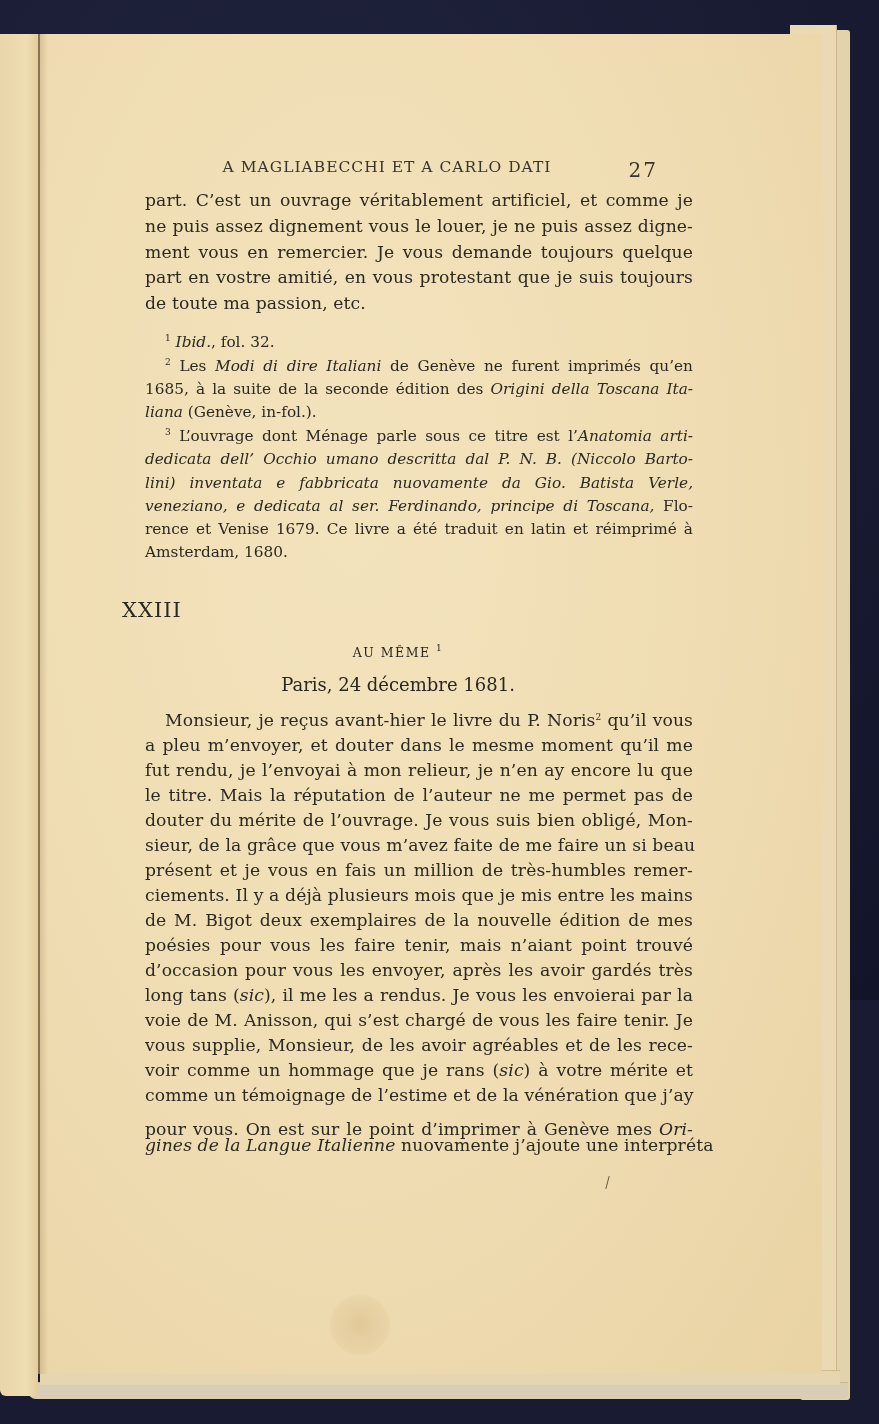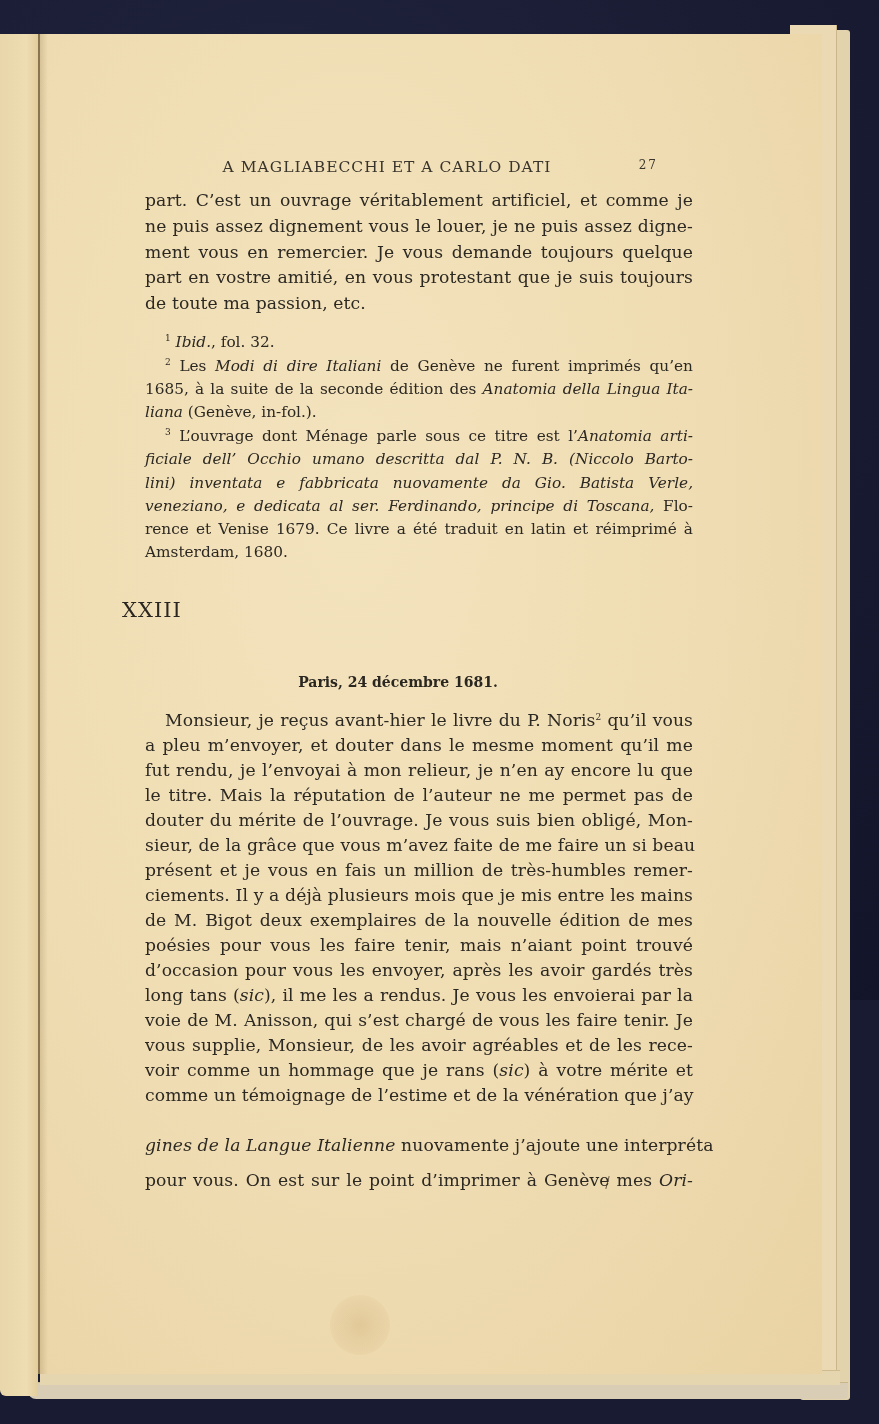--- a/index.html
+++ b/index.html
@@ -58,7 +58,7 @@
     }
     .page-number {
       position: absolute; top: 158px; left: 618px; width: 40px; text-align: right;
-      font-size: 12px; letter-spacing: 2px; color: #3a352c;
+      font-size: 20px; letter-spacing: 2px; color: #3a352c;
     }
     .body-line, .fn-line {
       position: absolute; left: 125px; width: 548px;

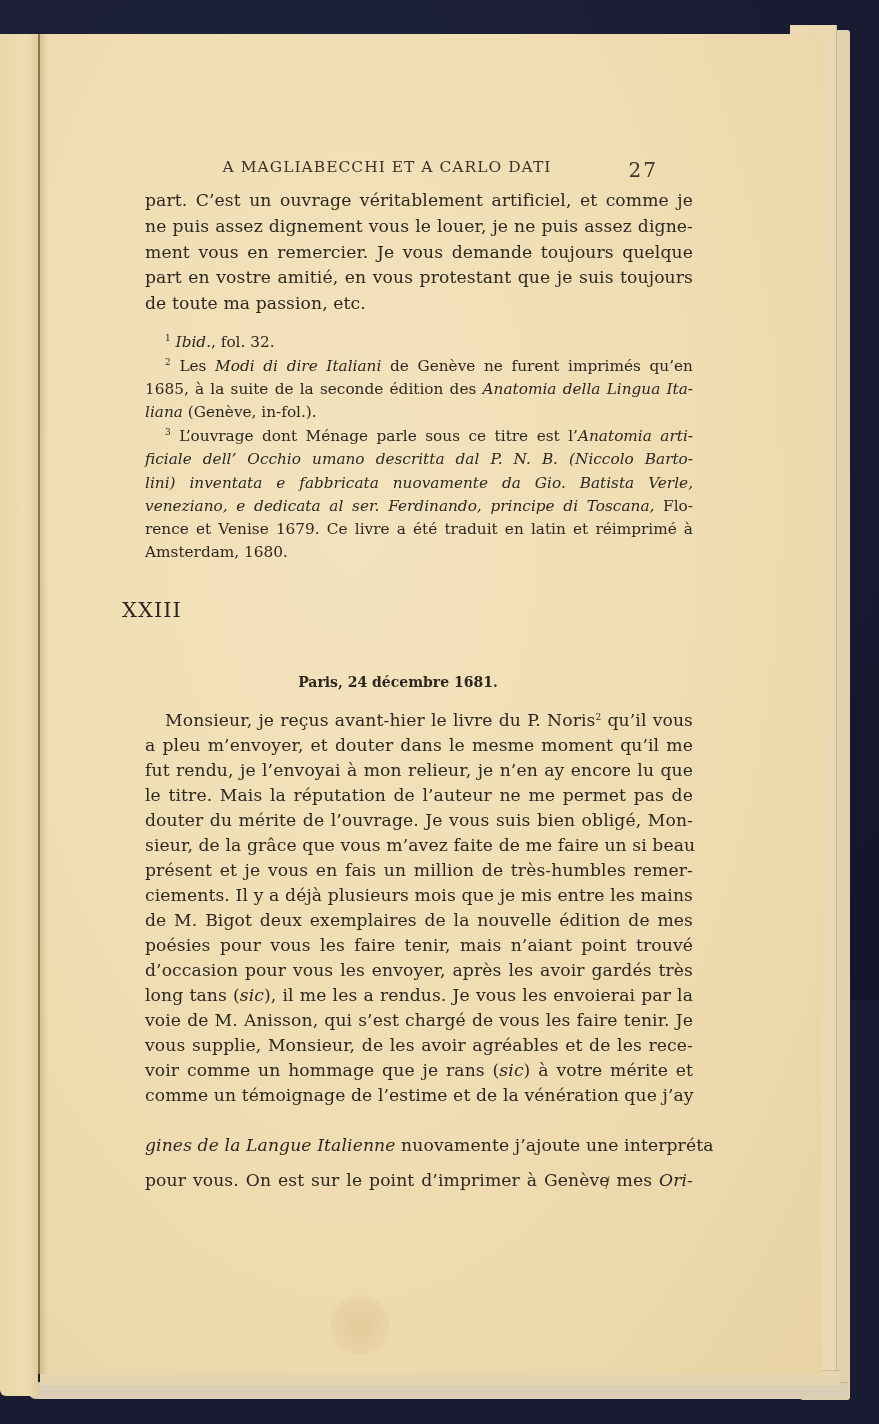--- a/index.html
+++ b/index.html
@@ -132,7 +132,7 @@
       <span>Les </span><span class="it">Modi di dire Italiani</span><span> de Genève ne furent imprimés qu’en</span>
     </div>
     <div class="fn-line" style="top:380px">
-      <span>1685, à la suite de la seconde édition des </span><span class="it">Anatomia della Lingua Ita-</span>
+      <span>1685, à la suite de la seconde édition des </span><span class="it">Origini della Toscana Ita-</span>
     </div>
     <div class="fn-line last" style="top:403px">
       <span class="it">liana</span><span> (Genève, in-fol.).</span>

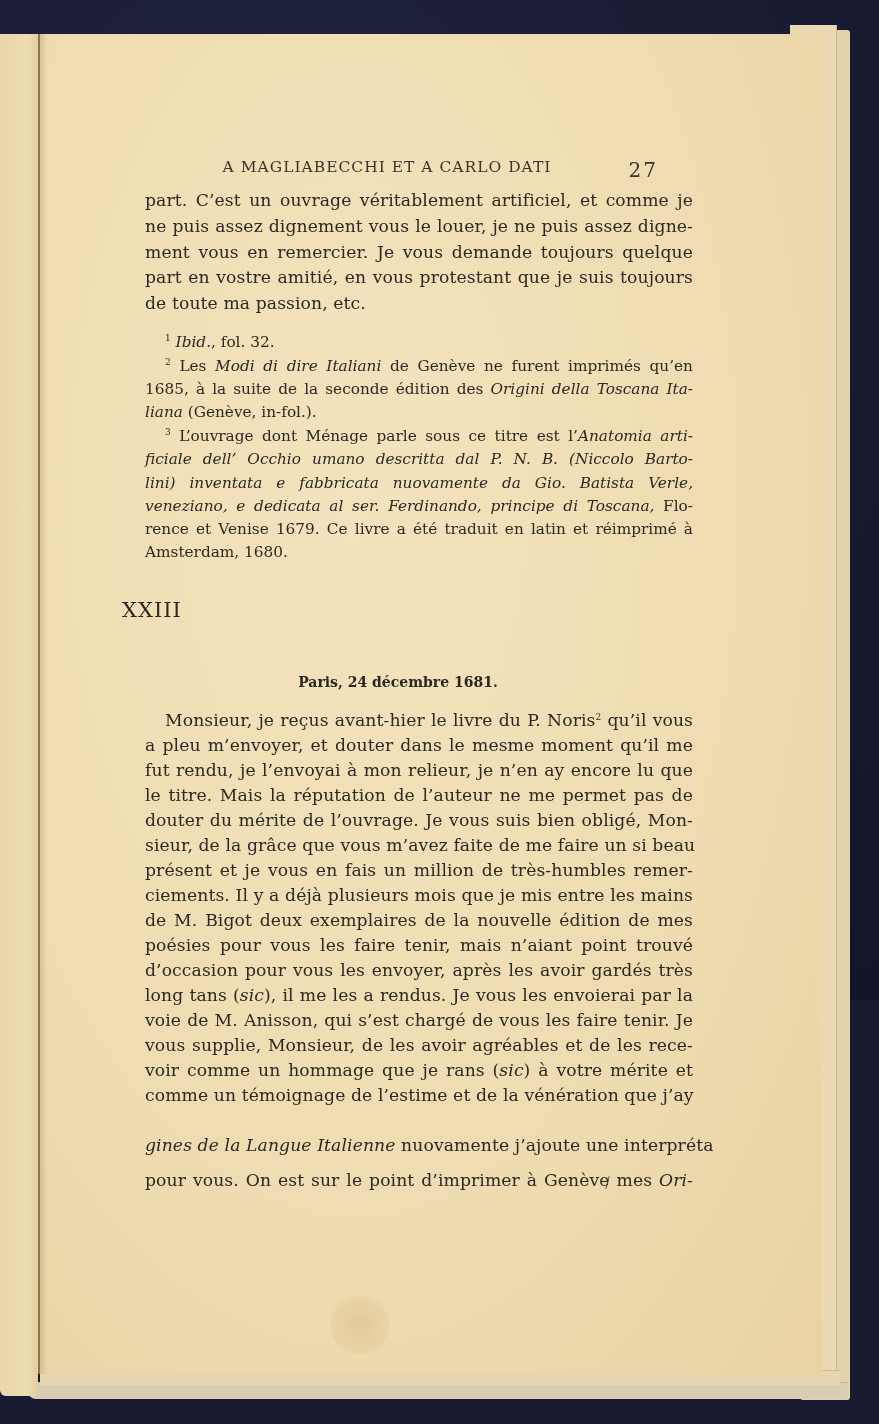--- a/index.html
+++ b/index.html
@@ -142,7 +142,7 @@
       <sup>3</sup>
       <span>L’ouvrage dont Ménage parle sous ce titre est l’</span><span class="it">Anatomia arti-</span>
     </div>
-    <div class="fn-line it" style="top:450px">ficiale dell’ Occhio umano descritta dal P. N. B. (Niccolo Barto-</div>
+    <div class="fn-line it" style="top:450px">dedicata dell’ Occhio umano descritta dal P. N. B. (Niccolo Barto-</div>
     <div class="fn-line it" style="top:474px">lini) inventata e fabbricata nuovamente da Gio. Batista Verle,</div>
     <div class="fn-line" style="top:497px">
       <span class="it">veneziano, e dedicata al ser. Ferdinando, principe di Toscana,</span><span> Flo-</span>

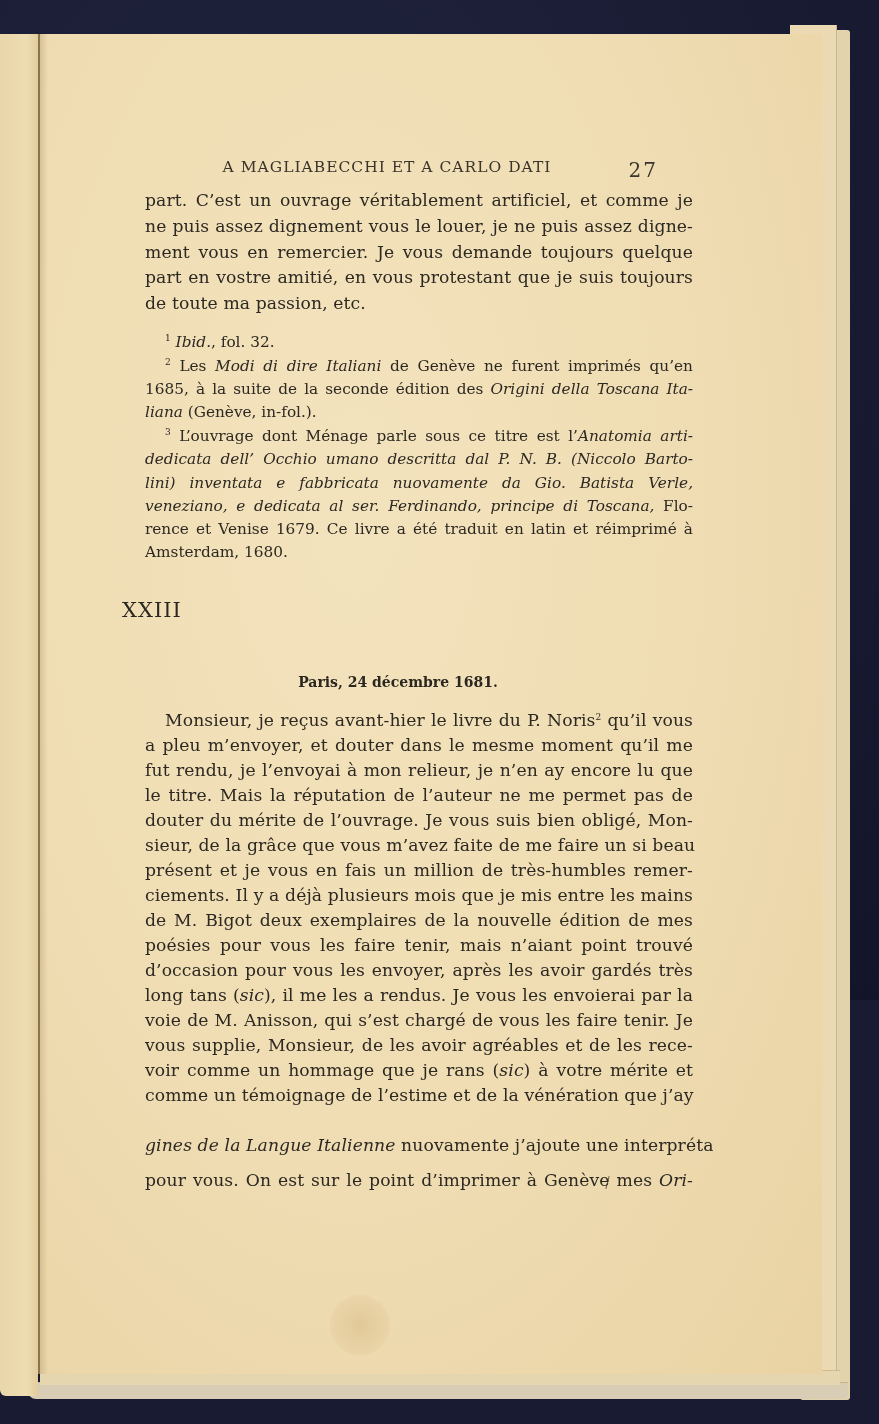--- a/index.html
+++ b/index.html
@@ -152,6 +152,10 @@
   </div>
 
   <div class="heading-roman">XXIII</div>
+  <div class="heading-recipient">
+    <span>AU MÊME</span>
+    <sup>1</sup>
+  </div>
   <div class="heading-date">Paris, 24 décembre 1681.</div>
 
   <div>

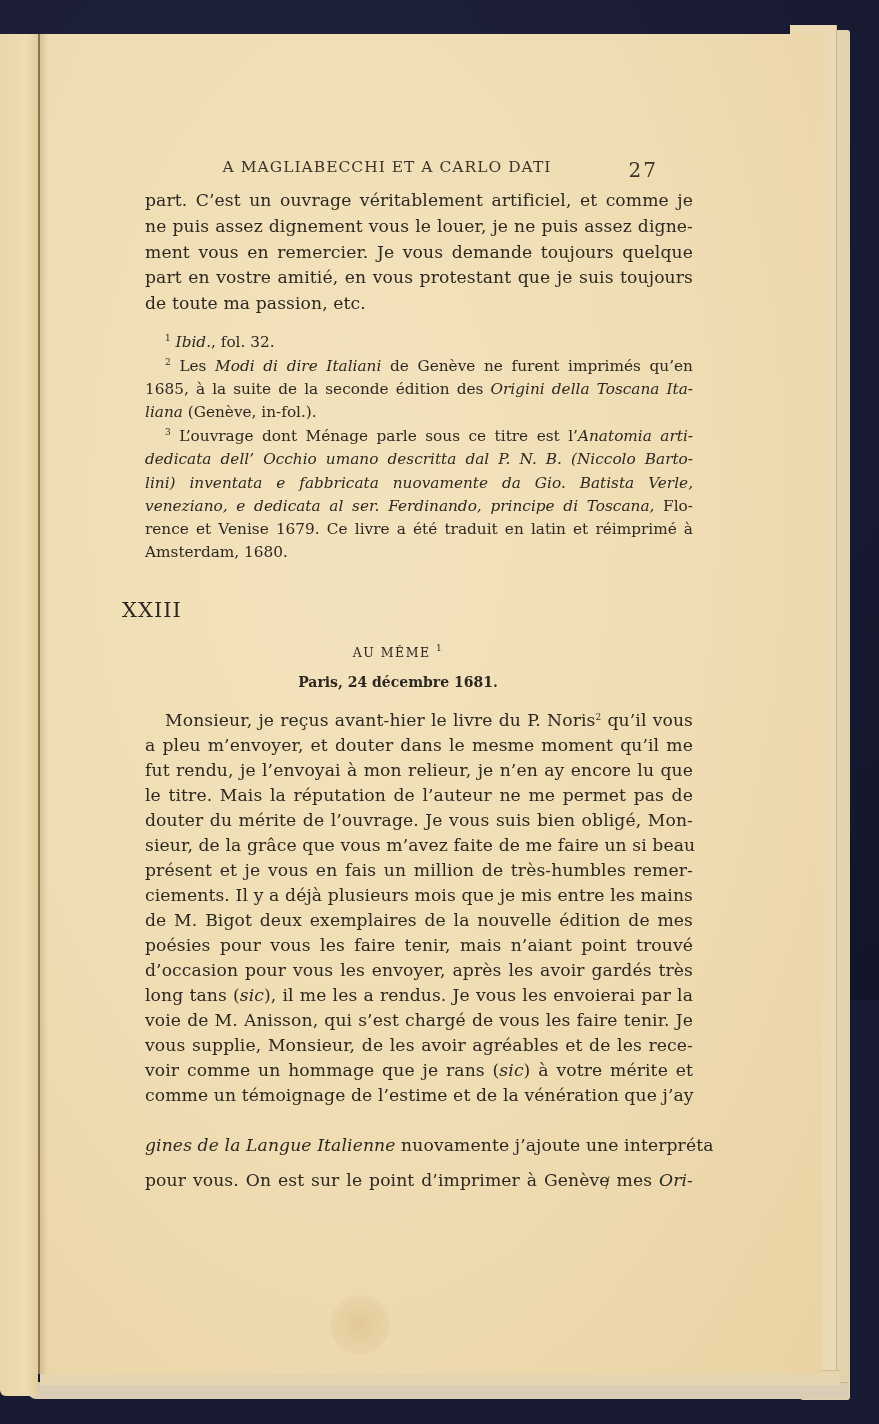--- a/index.html
+++ b/index.html
@@ -83,7 +83,7 @@
     }
     .heading-date {
       position: absolute; top: 674px; left: 122px; width: 552px; text-align: center;
-      font-size: 14px; color: #2a2620; font-weight: bold;
+      font-size: 18px; color: #2a2620;
     }
     .stain {
       position: absolute; left: 330px; top: 1295px; width: 60px; height: 60px;

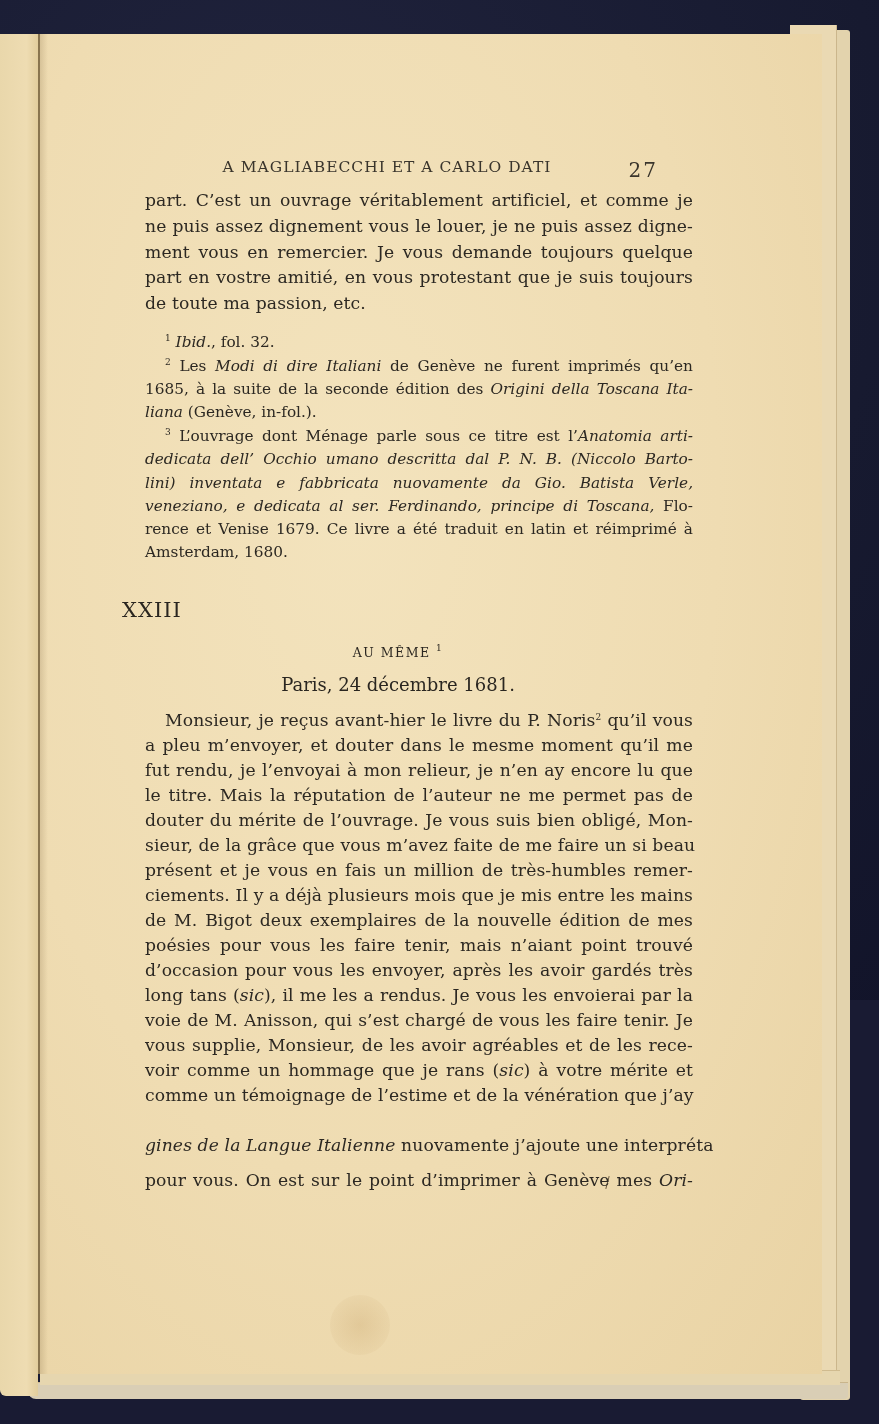--- a/index.html
+++ b/index.html
@@ -181,7 +181,7 @@
       <span>voir comme un hommage que je rans (</span><span class="it">sic</span><span>) à votre mérite et</span>
     </div>
     <div class="body-line" style="top:1085px">comme un témoignage de l’estime et de la vénération que j’ay</div>
-    <div class="body-line" style="top:1170px">
+    <div class="body-line" style="top:1119px">
       <span>pour vous. On est sur le point d’imprimer à Genève mes </span><span class="it">Ori-</span>
     </div>
     <div class="body-line" style="top:1135px">

